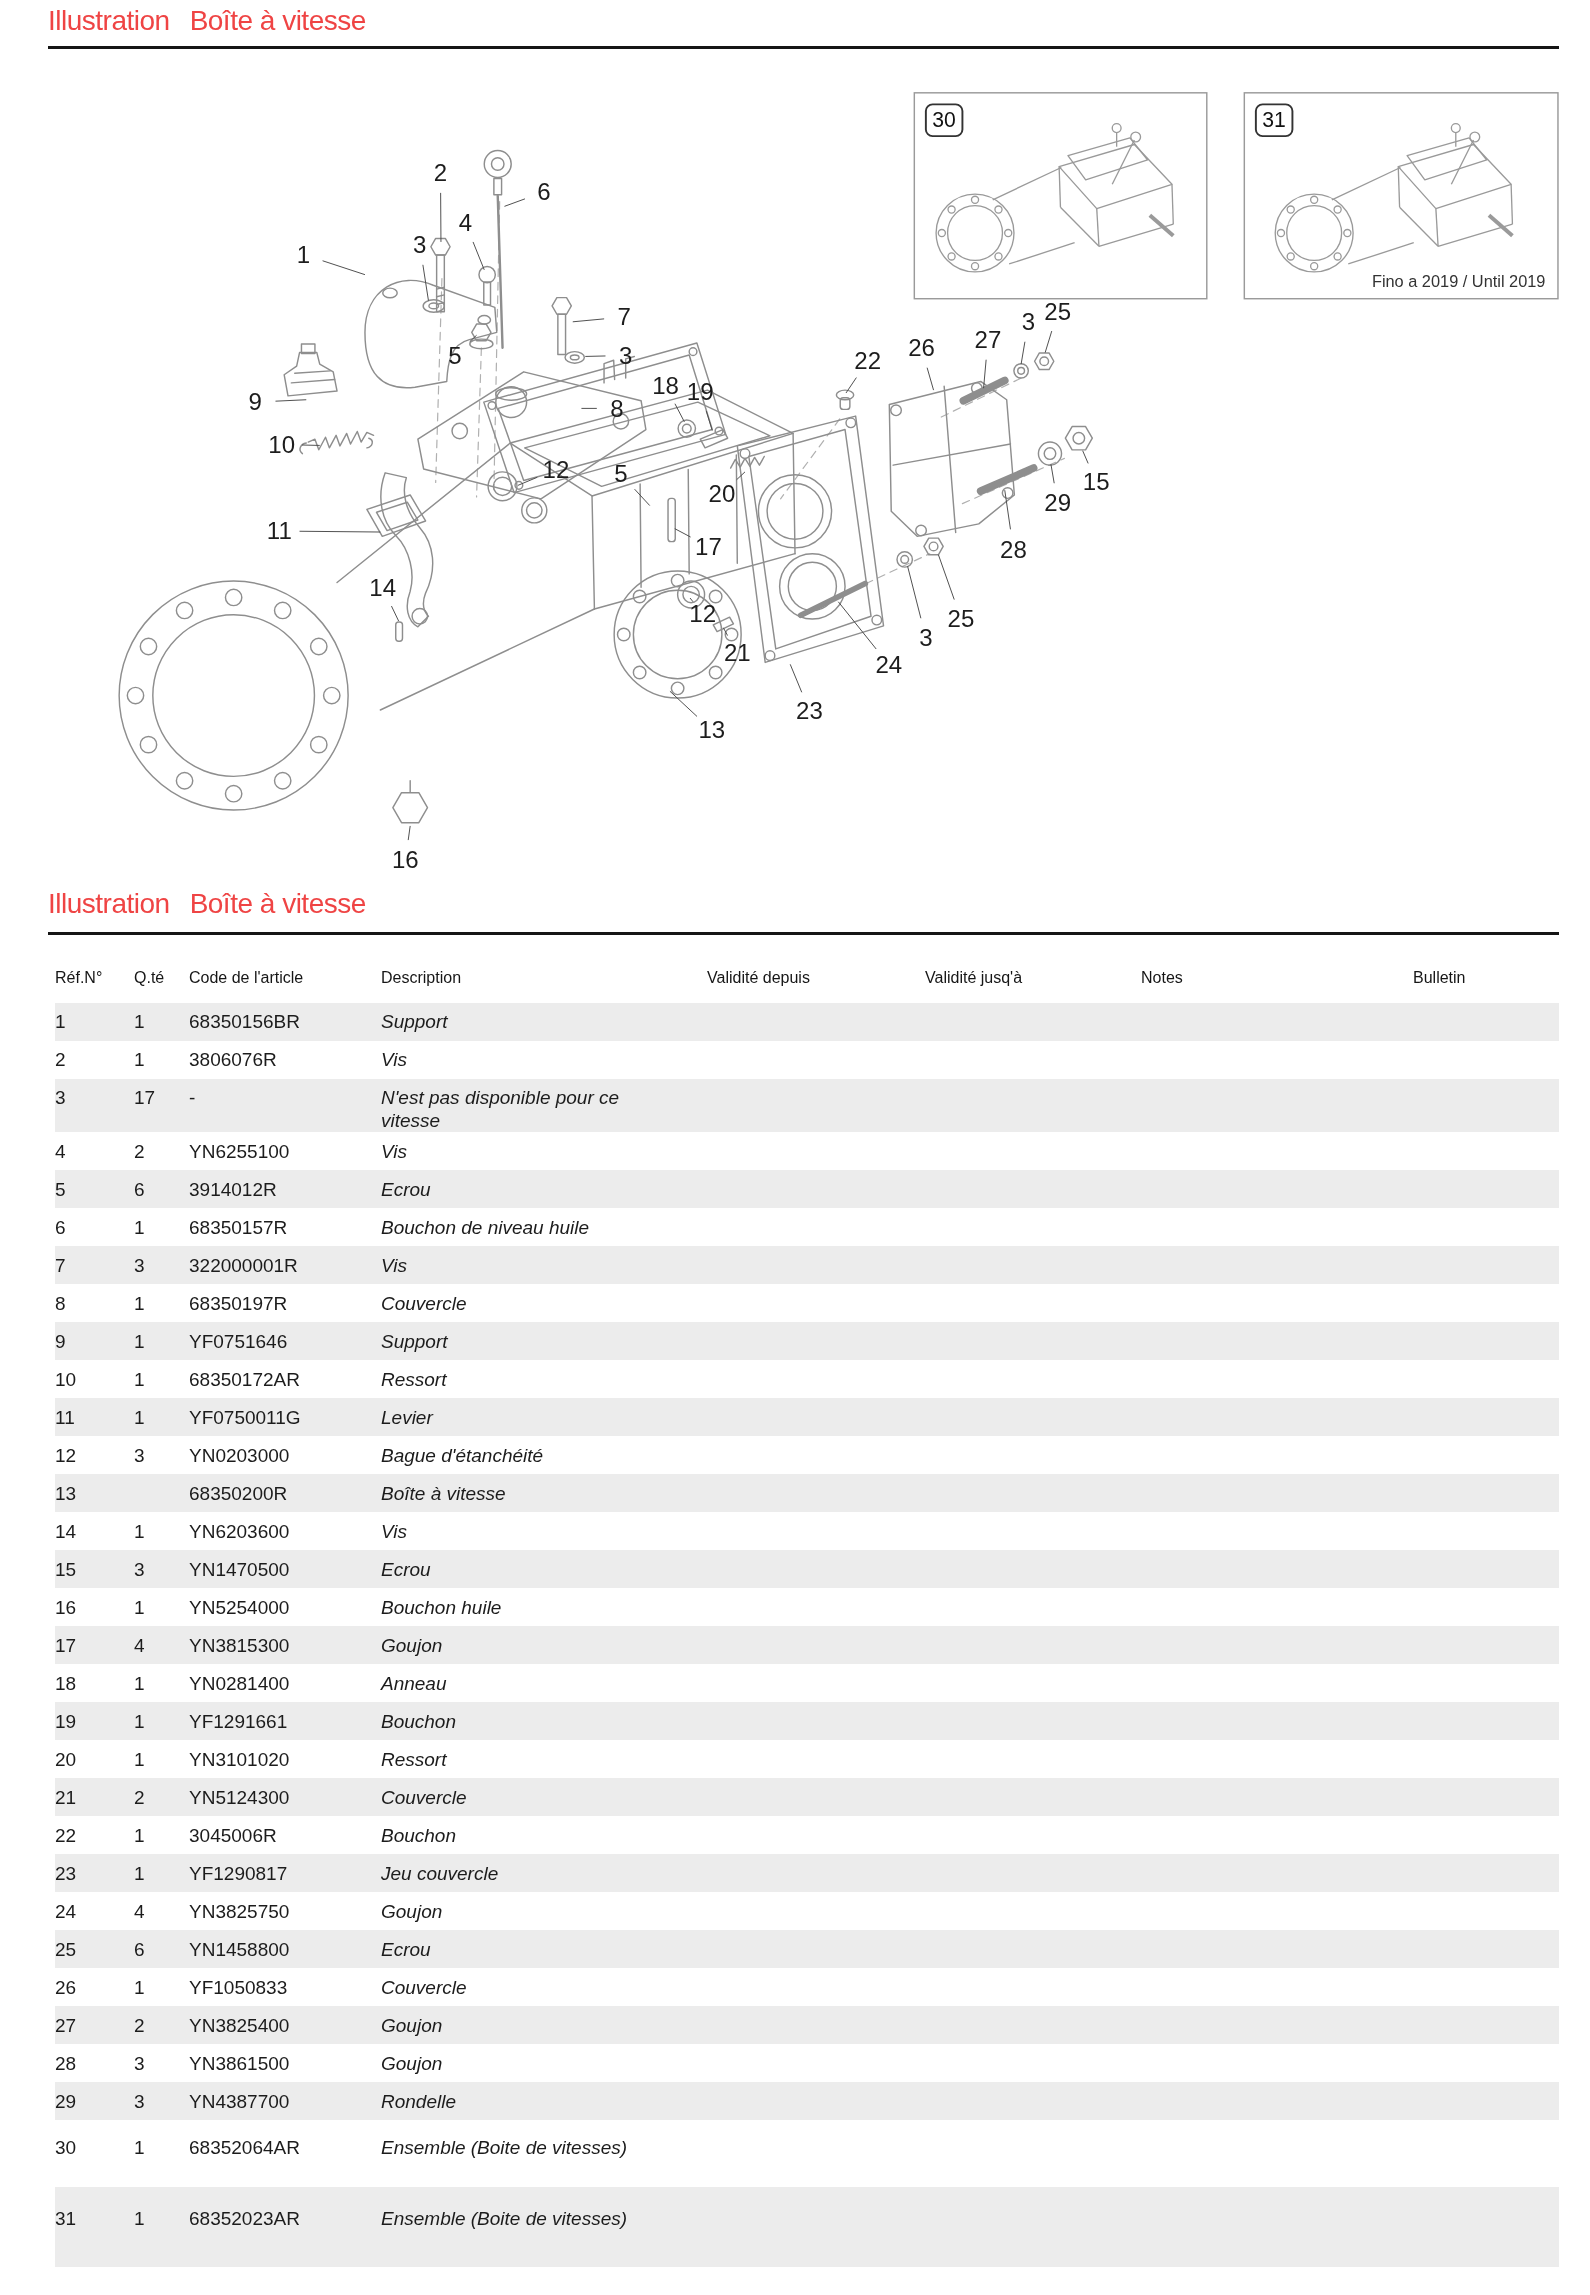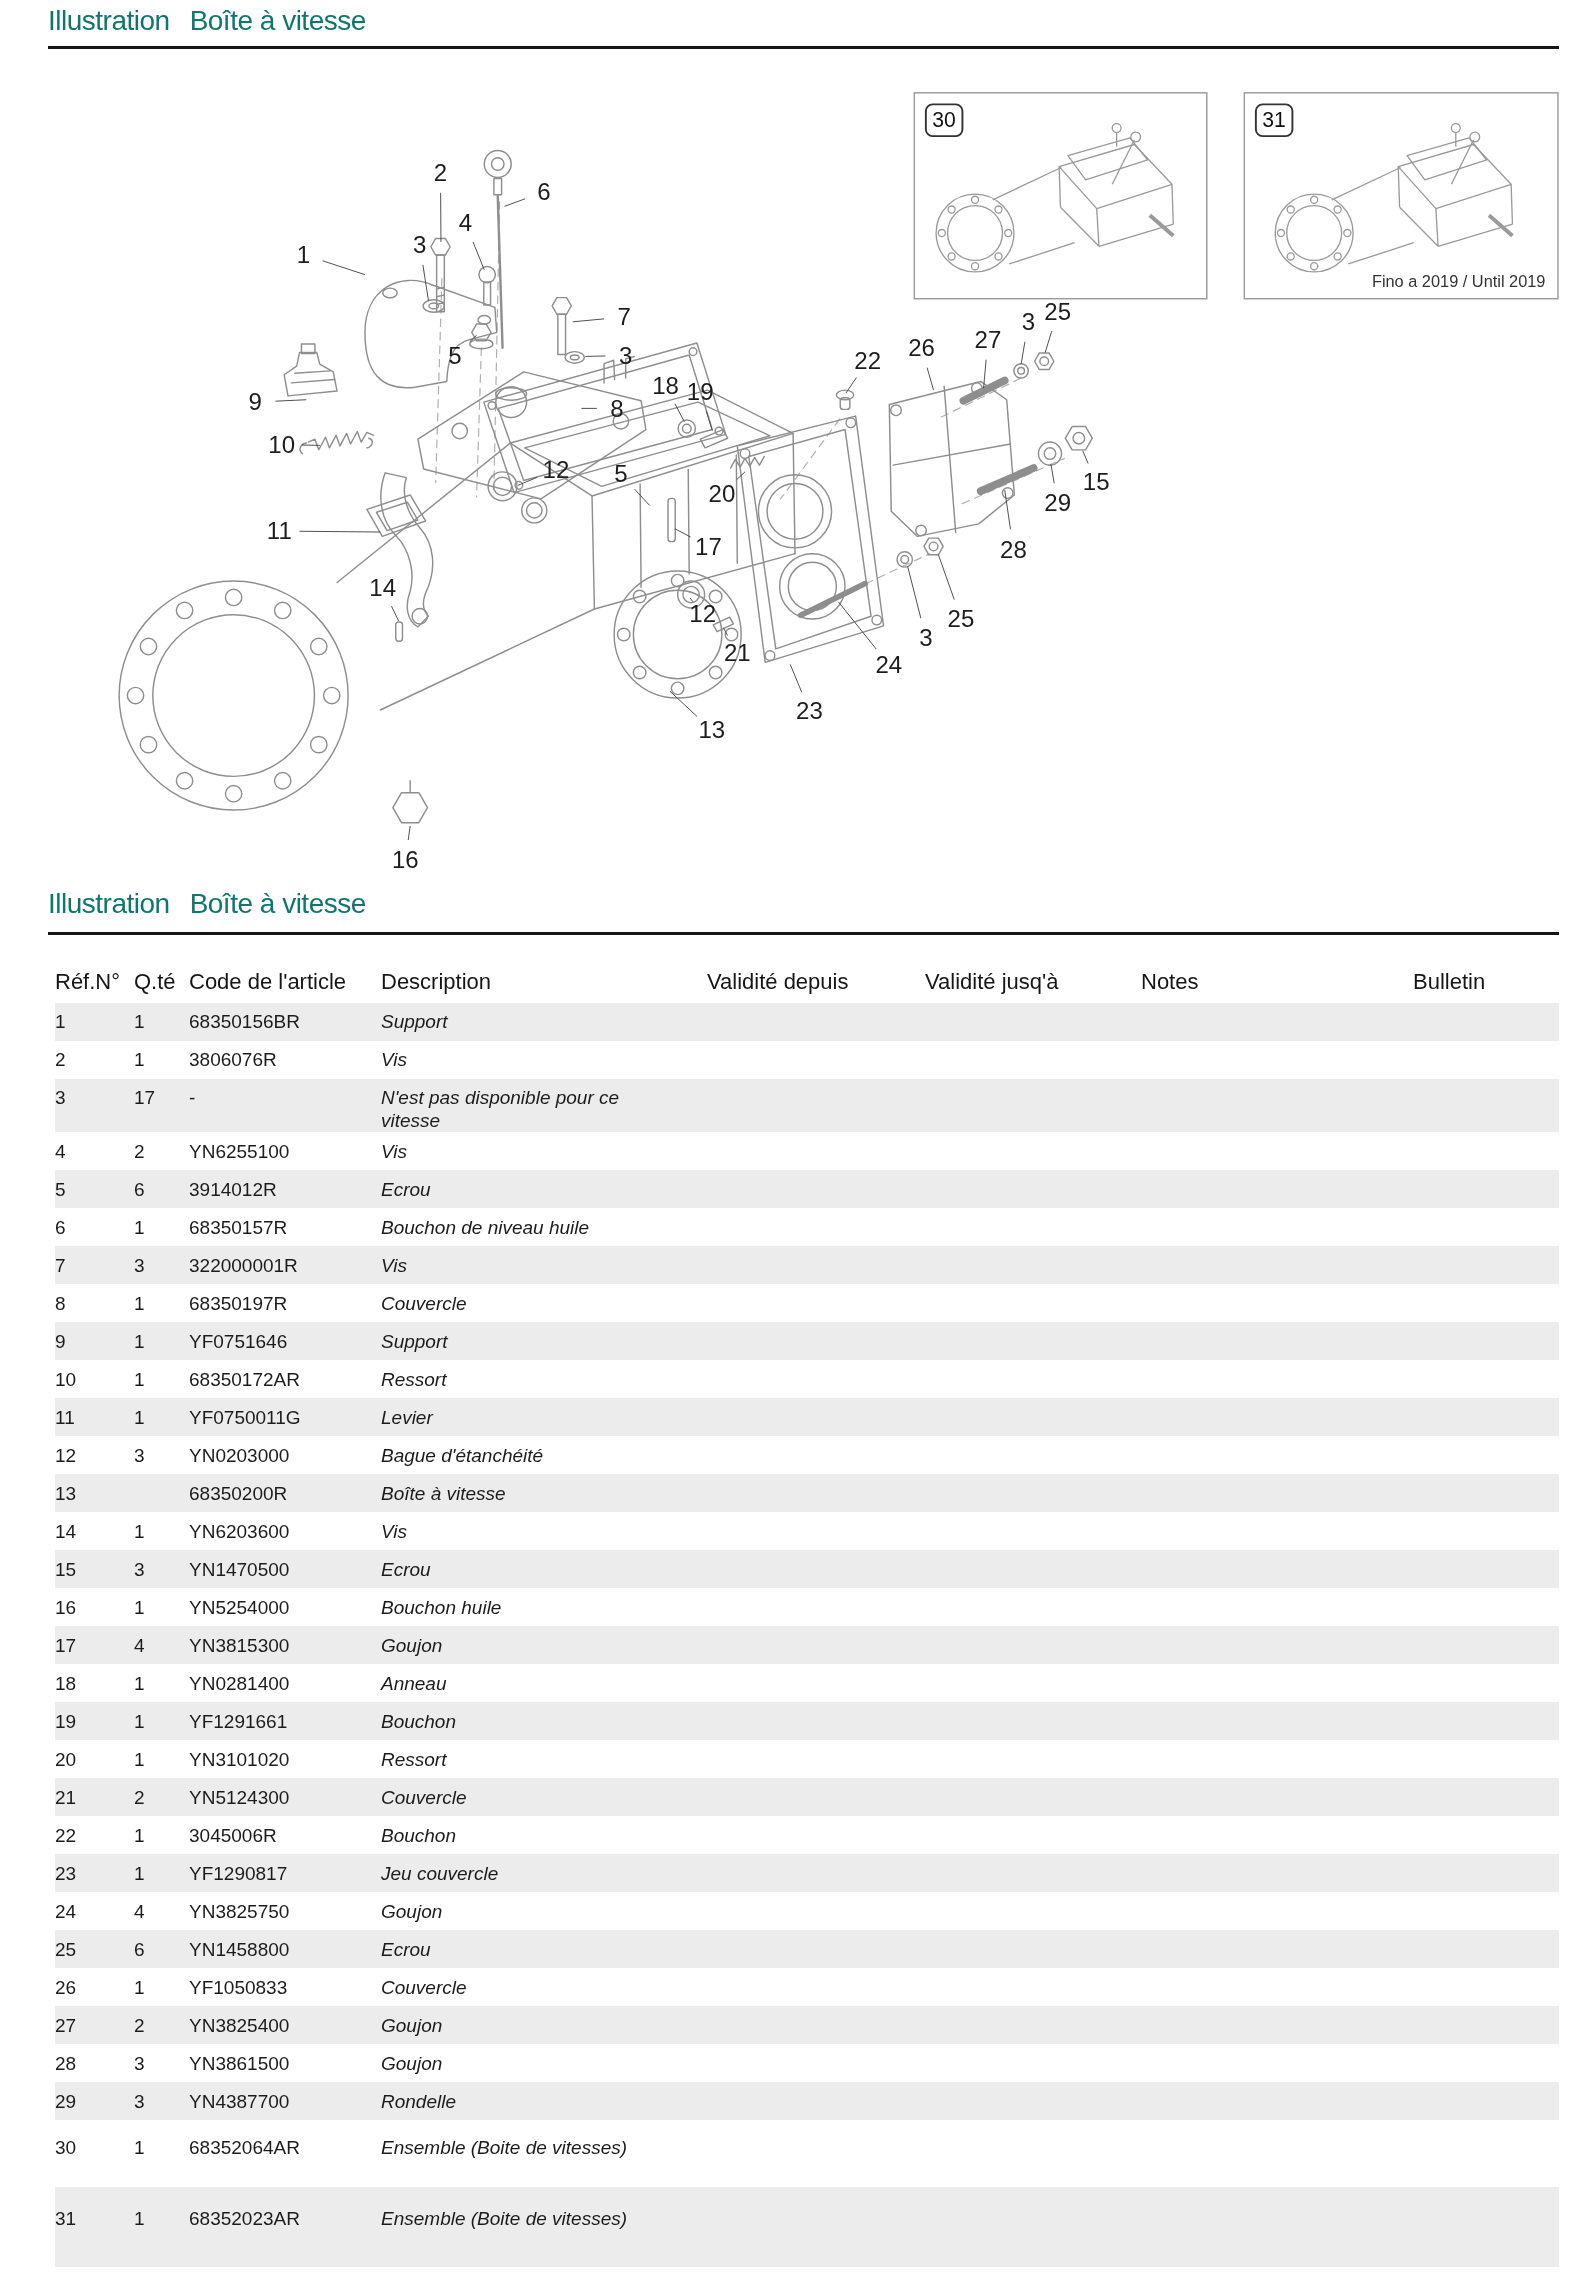--- a/index.html
+++ b/index.html
@@ -9,7 +9,7 @@
   }
   .page-title{
     position:absolute;left:48px;font-size:28px;letter-spacing:-0.5px;
-    color:#0f766e;white-space:nowrap;
+    color:#ef4444;white-space:nowrap;
   }
   .page-title .t2{margin-left:20px;}
   #title-top{top:4.8px;}

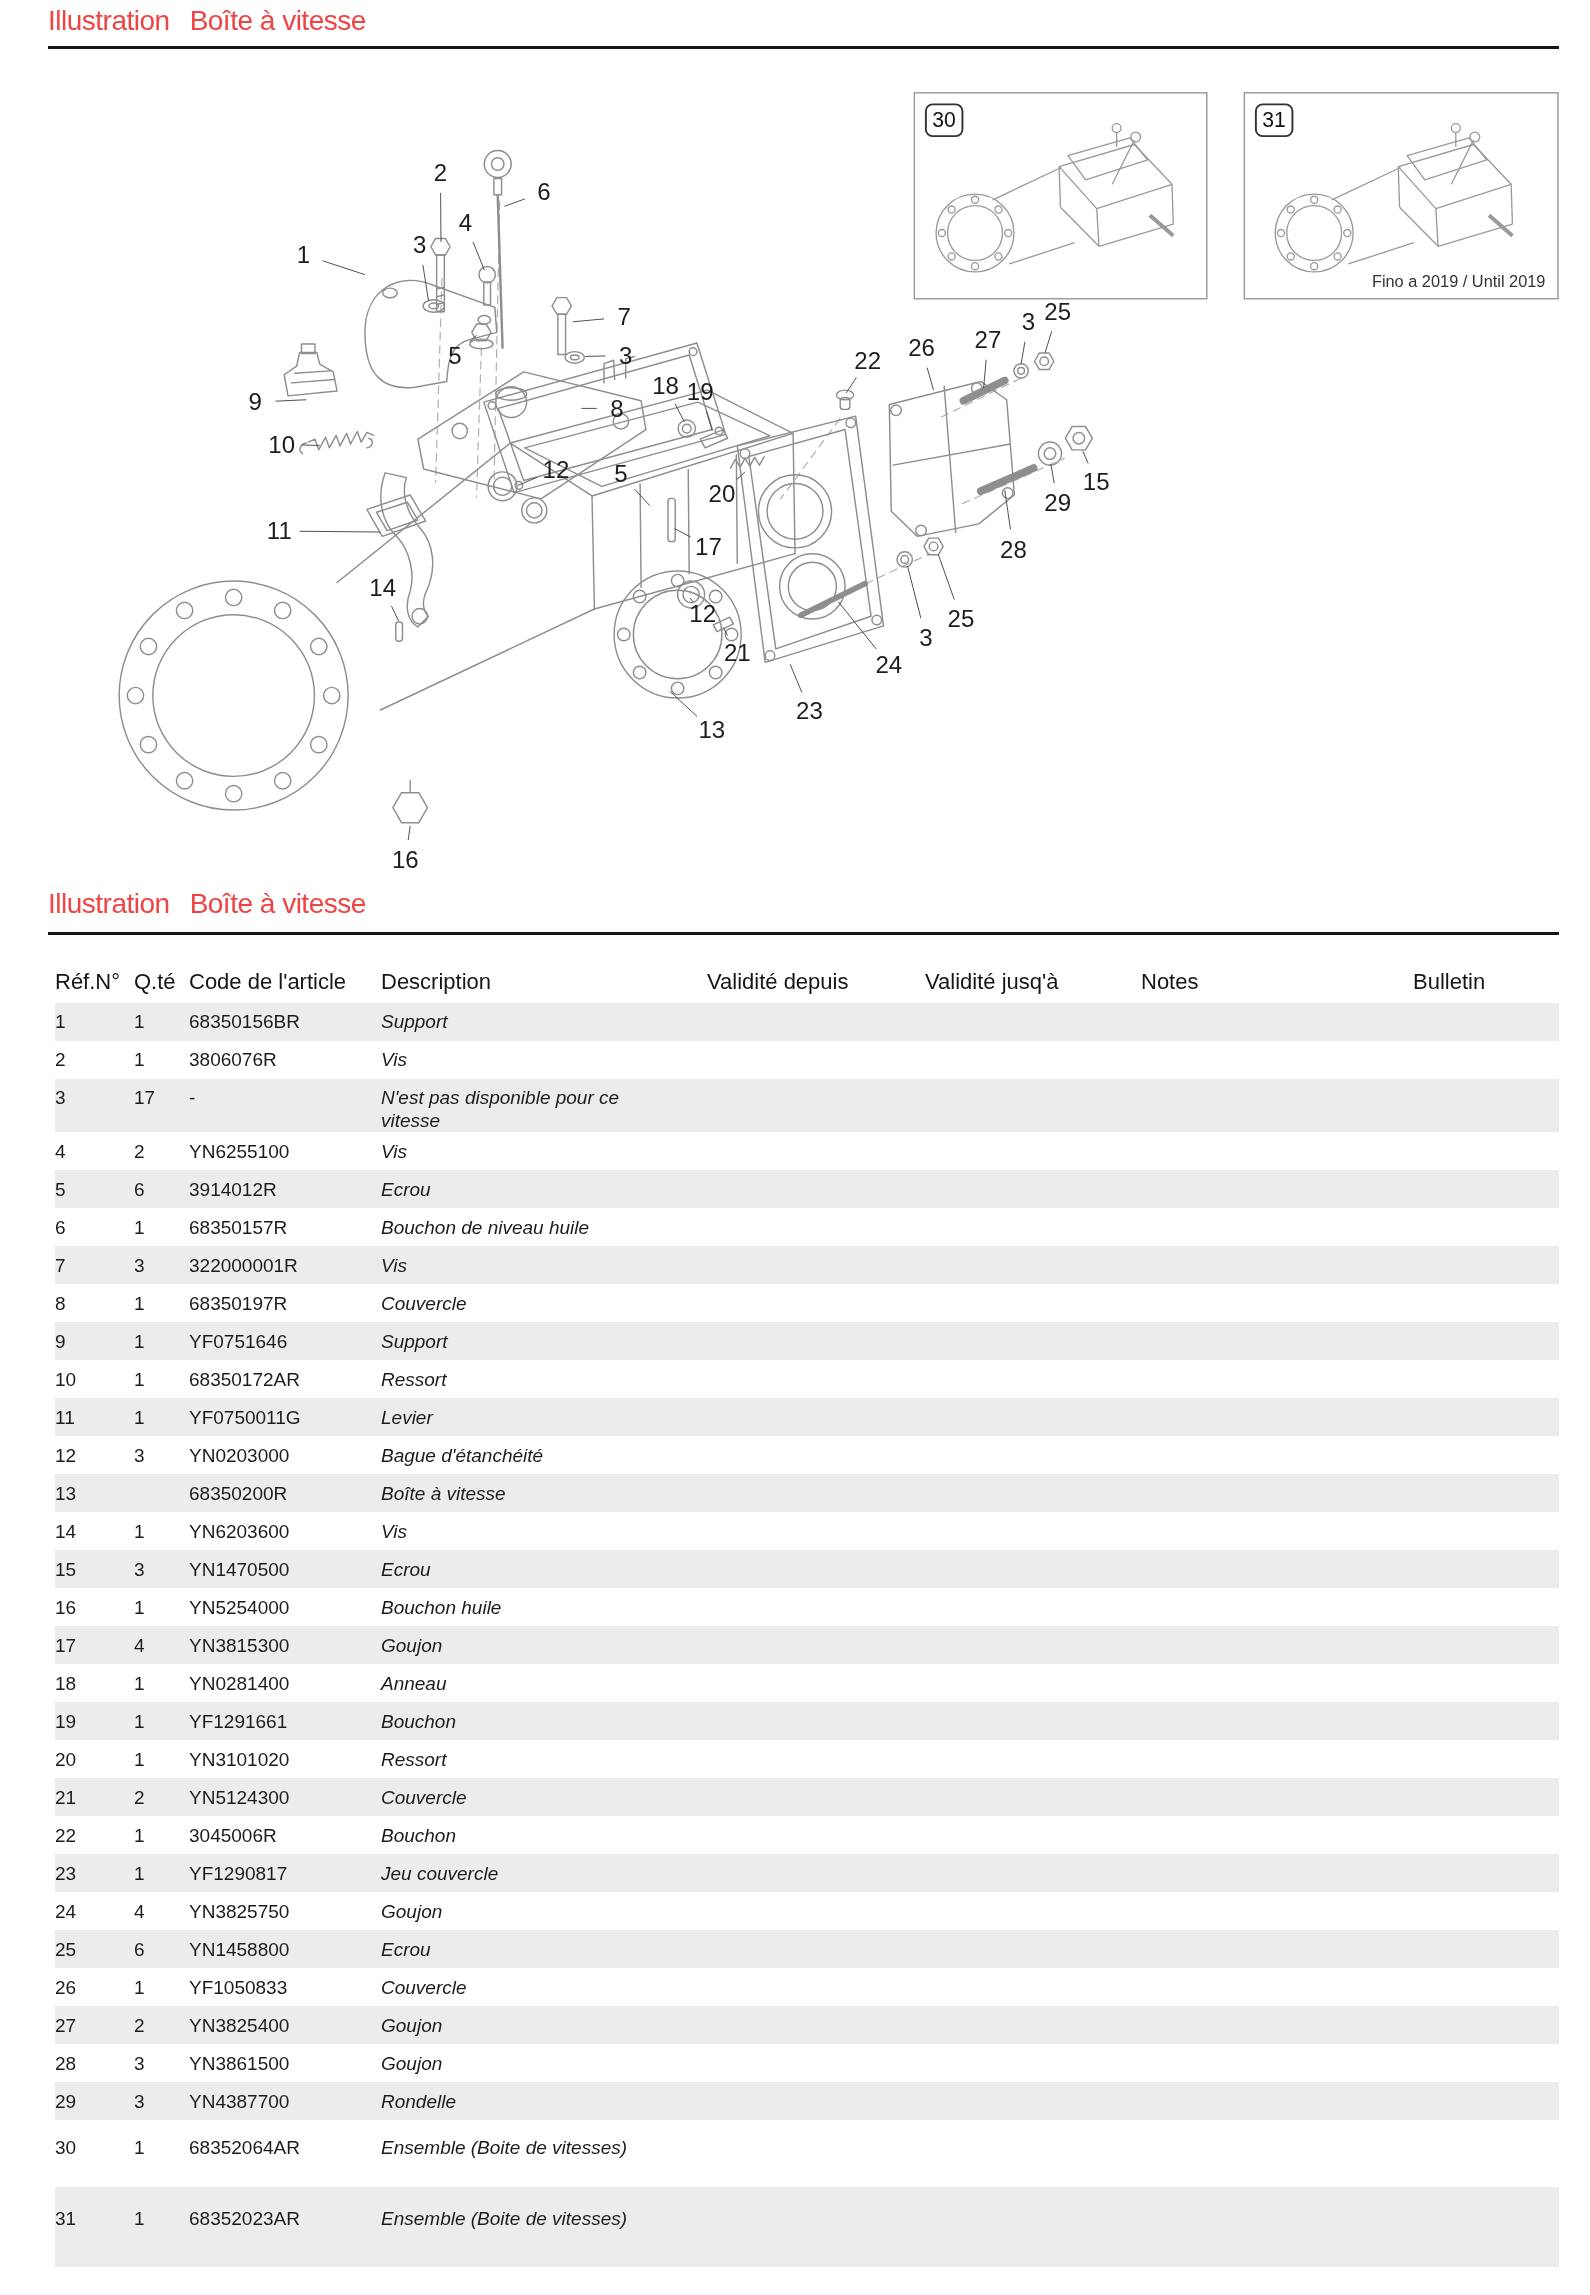--- a/index.html
+++ b/index.html
@@ -27,7 +27,7 @@
     grid-template-columns:79px 55px 192px 326px 218px 216px 272px 146px;
     box-sizing:border-box;
   }
-  .thead{height:44px;padding-top:9.6px;font-size:22px;color:#161616;}
+  .thead{height:44px;padding-top:9.6px;font-size:16px;color:#161616;}
   .trow{min-height:38px;padding-top:8.2px;font-size:19px;line-height:22.6px;}
   .trow.striped{background:#ececec;}
   .trow.tall-a{min-height:67px;padding-top:16.4px;}

